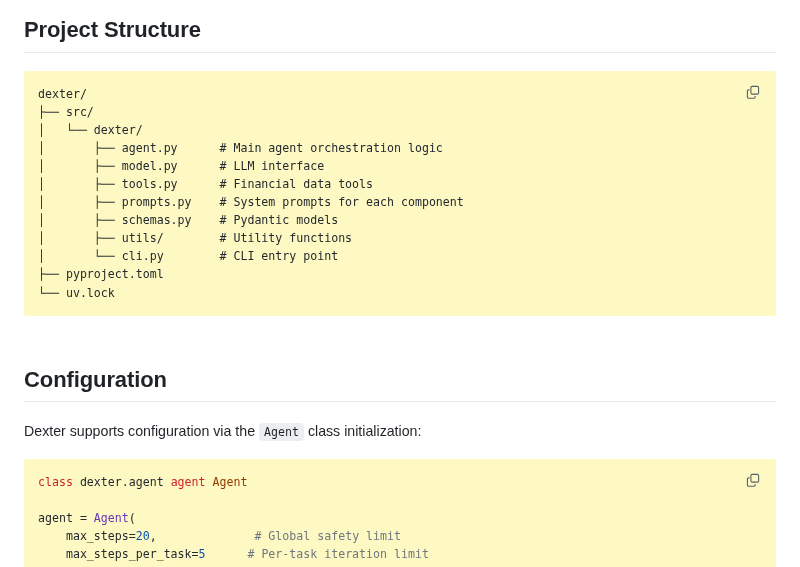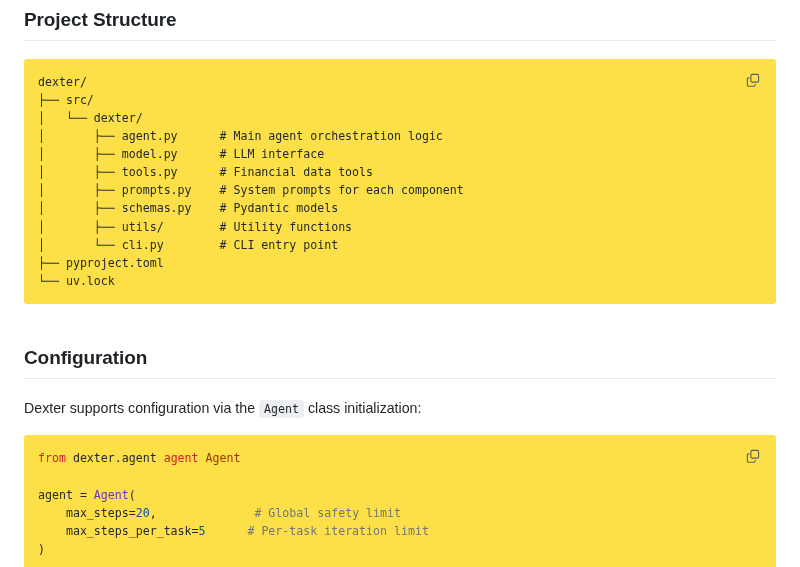--- a/index.html
+++ b/index.html
@@ -23,13 +23,13 @@
 
   
   .section-heading {
-    font-size: 19px;
+    font-size: 22px;
     font-weight: 600;
     line-height: 1.25;
     letter-spacing: -0.1px;
     color: #1f2328;
     margin: 0;
-    padding-top: 8px;
+    padding-top: 16px;
     padding-bottom: 8px;
   }
   .heading-rule {

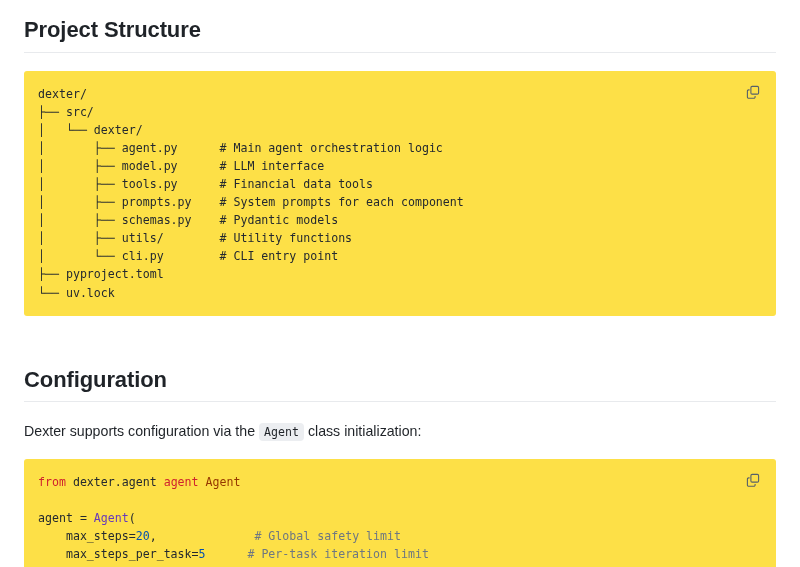--- a/index.html
+++ b/index.html
@@ -42,7 +42,7 @@
   
   .code-block {
     position: relative;
-    background: #fde047;
+    background: #fef9c3;
     border-radius: 3px;
     padding: 14px 16px 14px 14px;
     box-sizing: border-box;

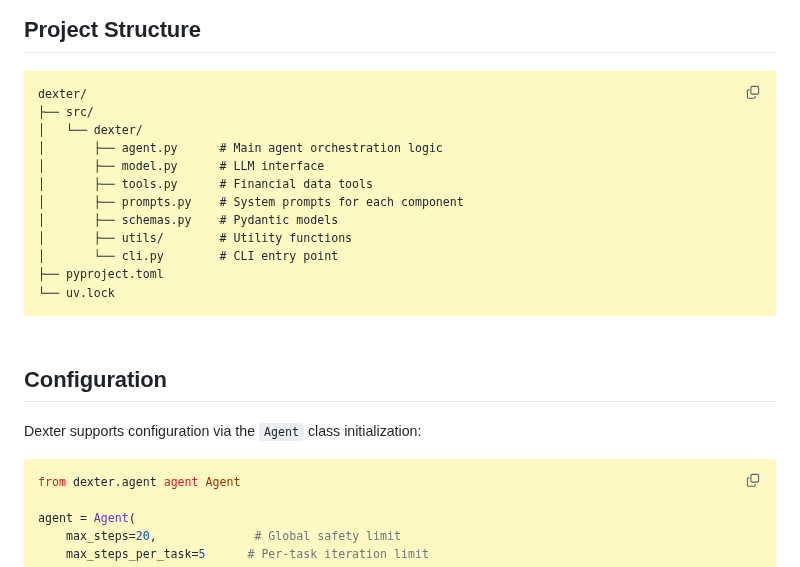--- a/index.html
+++ b/index.html
@@ -146,7 +146,7 @@
         <path d="M10.4 12.6v1.1a1.4 1.4 0 0 1-1.4 1.4H3.0a1.4 1.4 0 0 1-1.4-1.4V7.0a1.4 1.4 0 0 1 1.4-1.4h1.1"></path>
       </svg>
     </button>
-    <pre><code id="py-code"><span class="tok-kw">from</span><span class="tok-plain"> dexter.agent </span><span class="tok-kw">agent</span><span class="tok-plain"> </span><span class="tok-cls">Agent</span>
+    <pre><code id="py-code"><span class="tok-kw">class</span><span class="tok-plain"> dexter.agent </span><span class="tok-kw">agent</span><span class="tok-plain"> </span><span class="tok-cls">Agent</span>
 
 <span class="tok-plain">agent </span><span class="tok-plain">=</span><span class="tok-plain"> </span><span class="tok-fn">Agent</span><span class="tok-plain">(</span>
 <span class="tok-plain">    max_steps</span><span class="tok-plain">=</span><span class="tok-num">20</span><span class="tok-plain">,              </span><span class="tok-cmt"># Global safety limit</span>

